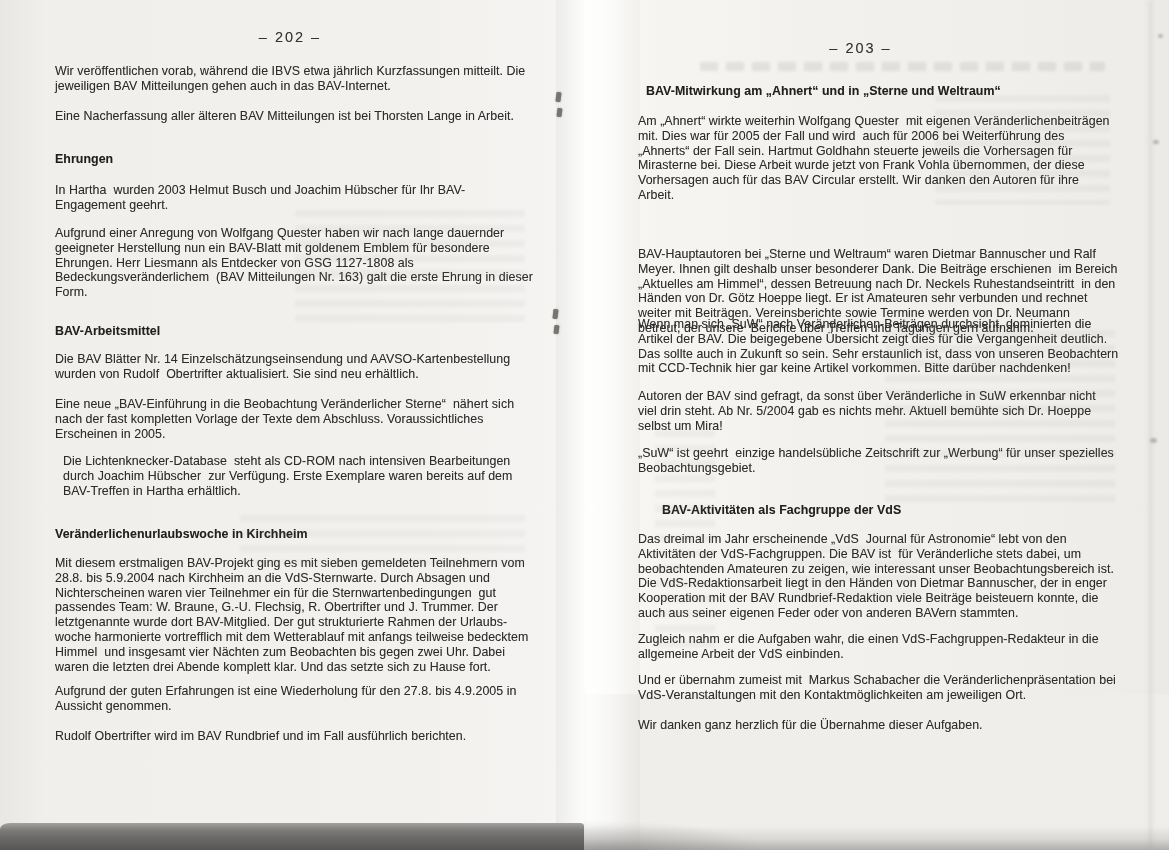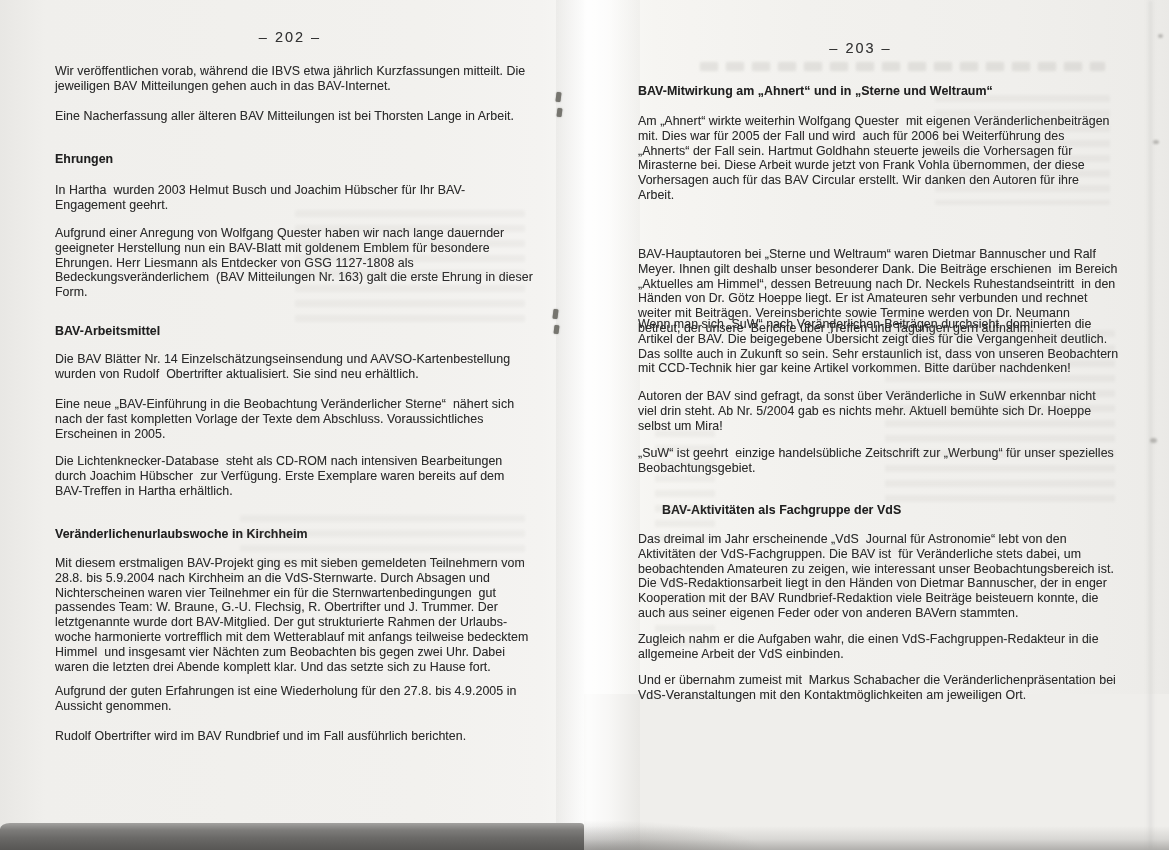--- a/index.html
+++ b/index.html
@@ -121,7 +121,7 @@
     <div class="pgnum" style="left:54px;top:40px;width:445px;">– 203 –</div>
   </div>
 
-  <div class="tb right hd" style="top:84px;">BAV-Mitwirkung am „Ahnert“ und in „Sterne und Weltraum“</div>
+  <div class="tb right hd" style="top:84px;margin-left:8px;">BAV-Mitwirkung am „Ahnert“ und in „Sterne und Weltraum“</div>
   <div class="tb right" style="top:114px;">Am „Ahnert“ wirkte weiterhin Wolfgang Quester  mit eigenen Veränderlichenbeiträgen
 mit. Dies war für 2005 der Fall und wird  auch für 2006 bei Weiterführung des
 „Ahnerts“ der Fall sein. Hartmut Goldhahn steuerte jeweils die Vorhersagen für

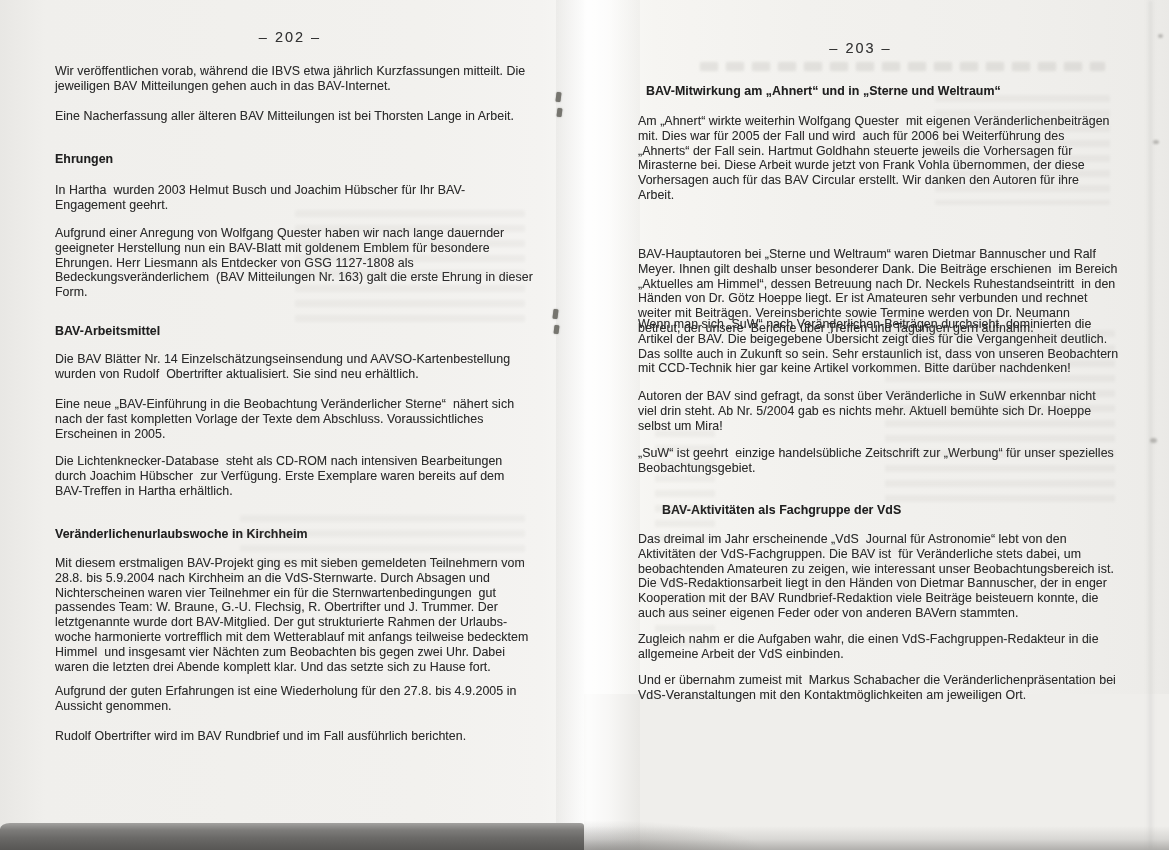--- a/index.html
+++ b/index.html
@@ -97,7 +97,7 @@
     <div class="tb left" style="top:397px;">Eine neue „BAV-Einführung in die Beobachtung Veränderlicher Sterne“  nähert sich
 nach der fast kompletten Vorlage der Texte dem Abschluss. Voraussichtliches
 Erscheinen in 2005.</div>
-    <div class="tb left" style="top:454px;">Die Lichtenknecker-Database  steht als CD-ROM nach intensiven Bearbeitungen
+    <div class="tb left" style="top:454px;margin-left:8px;">Die Lichtenknecker-Database  steht als CD-ROM nach intensiven Bearbeitungen
 durch Joachim Hübscher  zur Verfügung. Erste Exemplare waren bereits auf dem
 BAV-Treffen in Hartha erhältlich.</div>
     <div class="tb left hd" style="top:527px;">Veränderlichenurlaubswoche in Kirchheim</div>

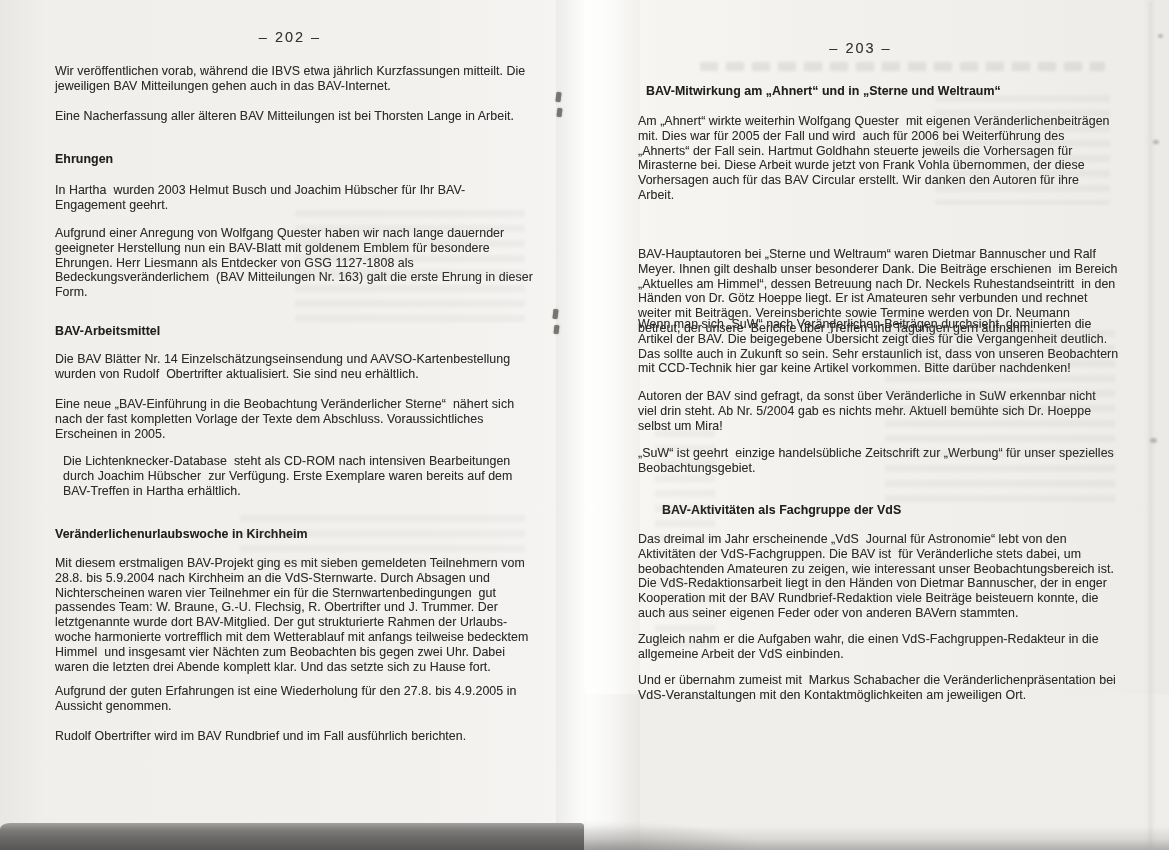--- a/index.html
+++ b/index.html
@@ -154,6 +154,7 @@
 allgemeine Arbeit der VdS einbinden.</div>
   <div class="tb right" style="top:673px;">Und er übernahm zumeist mit  Markus Schabacher die Veränderlichenpräsentation bei
 VdS-Veranstaltungen mit den Kontaktmöglichkeiten am jeweiligen Ort.</div>
+  <div class="tb right" style="top:718px;">Wir danken ganz herzlich für die Übernahme dieser Aufgaben.</div>
 
   <div class="ghost-line" style="left:700px;top:62px;width:405px;"></div>
   <div class="ghost" style="left:935px;top:95px;width:175px;height:110px;opacity:0.35;"></div>

